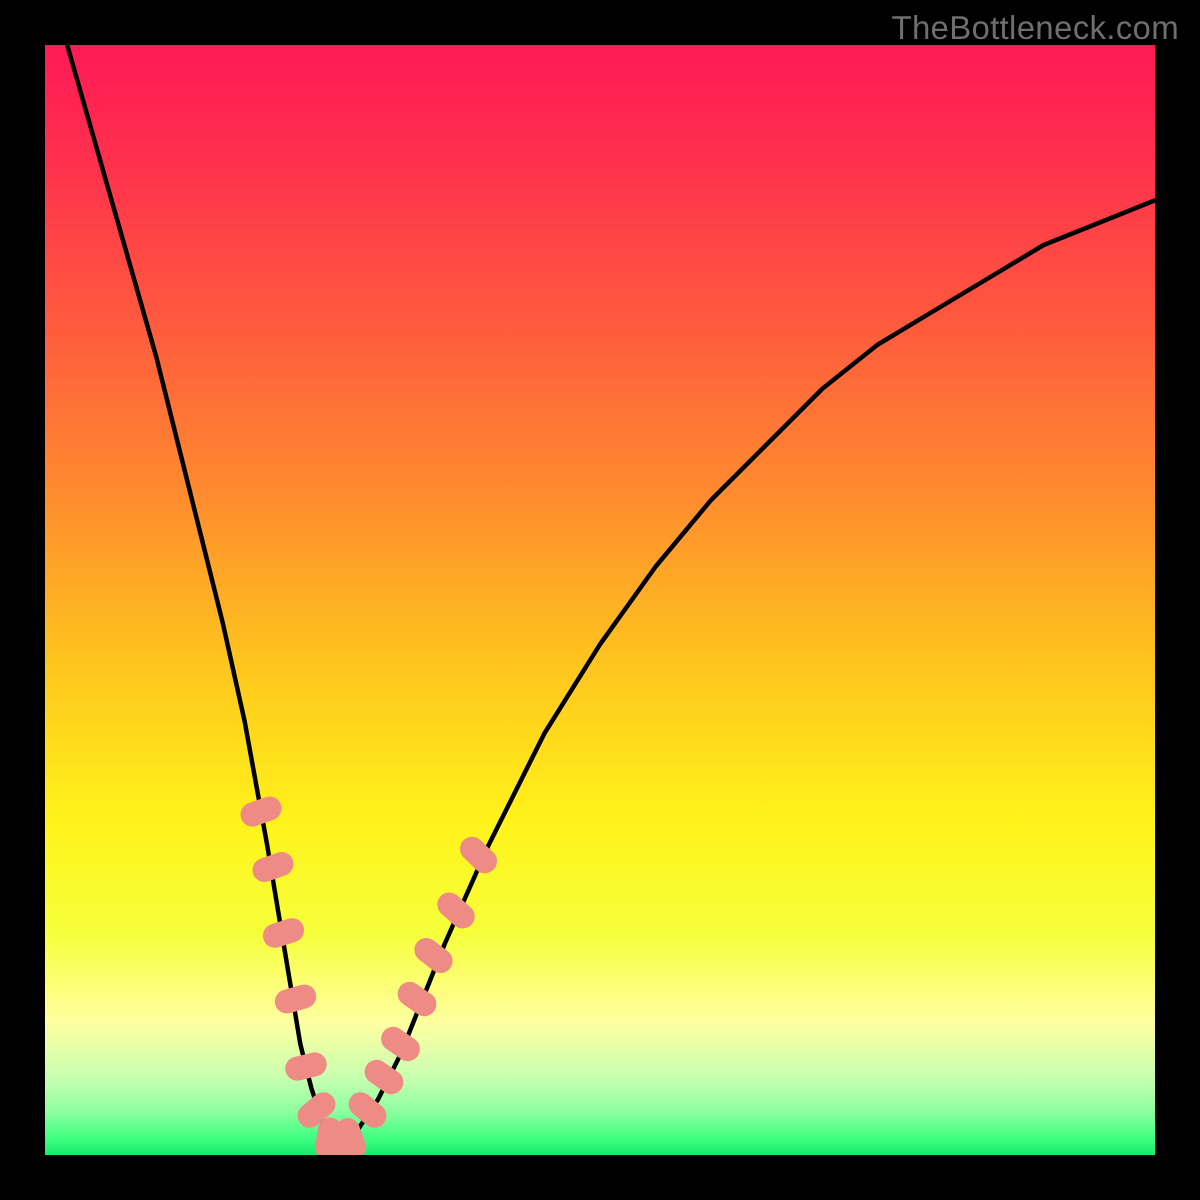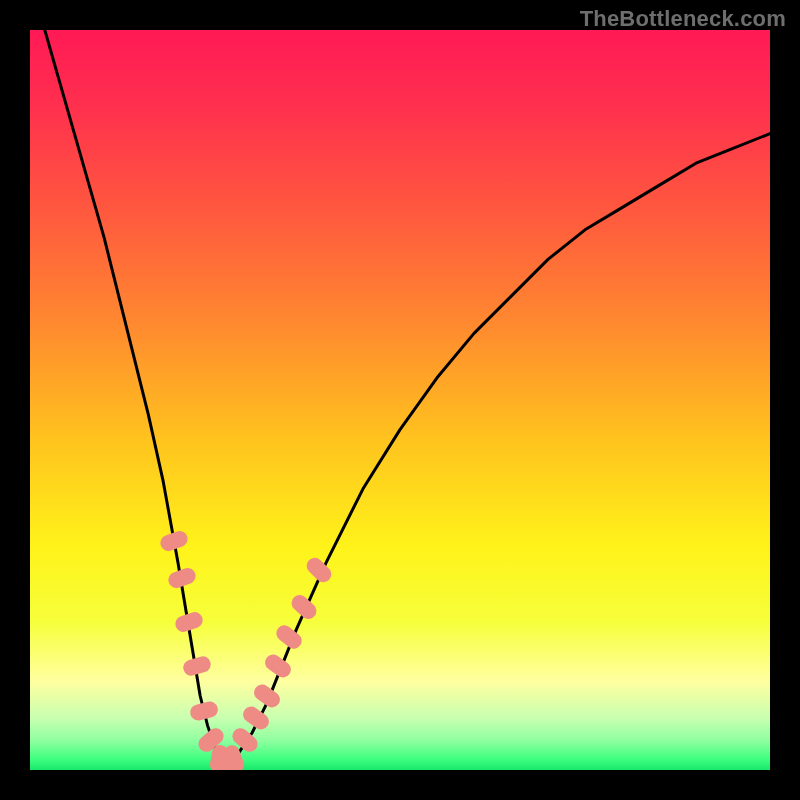--- a/index.html
+++ b/index.html
@@ -47,7 +47,7 @@
     right: 14px;
     color: #6e6e6e;
     font-size: 22px;
-    font-weight: 700;
+    font-weight: 400;
     letter-spacing: 0.2px;
     user-select: none;
   }

